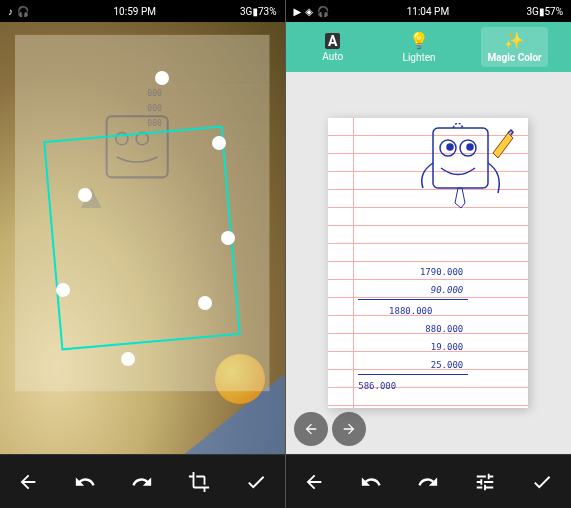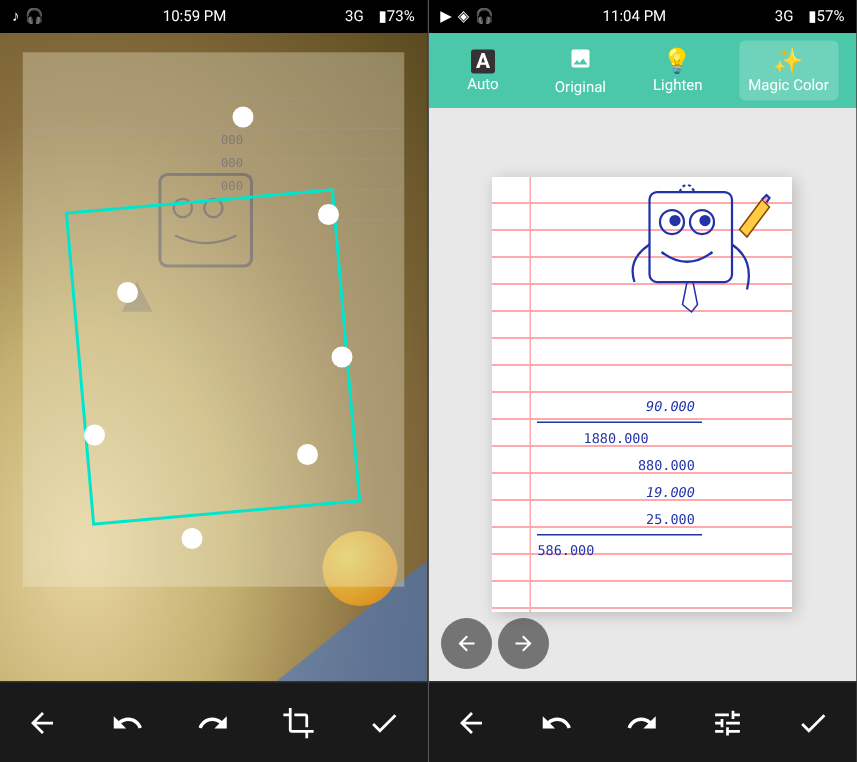--- a/index.html
+++ b/index.html
@@ -48,8 +48,7 @@
 
     .status-bar-right {
       display: flex;
-      align-items: center;
-      gap: 10px;
+      gap: 0;
       font-size: 10px;
     }
 

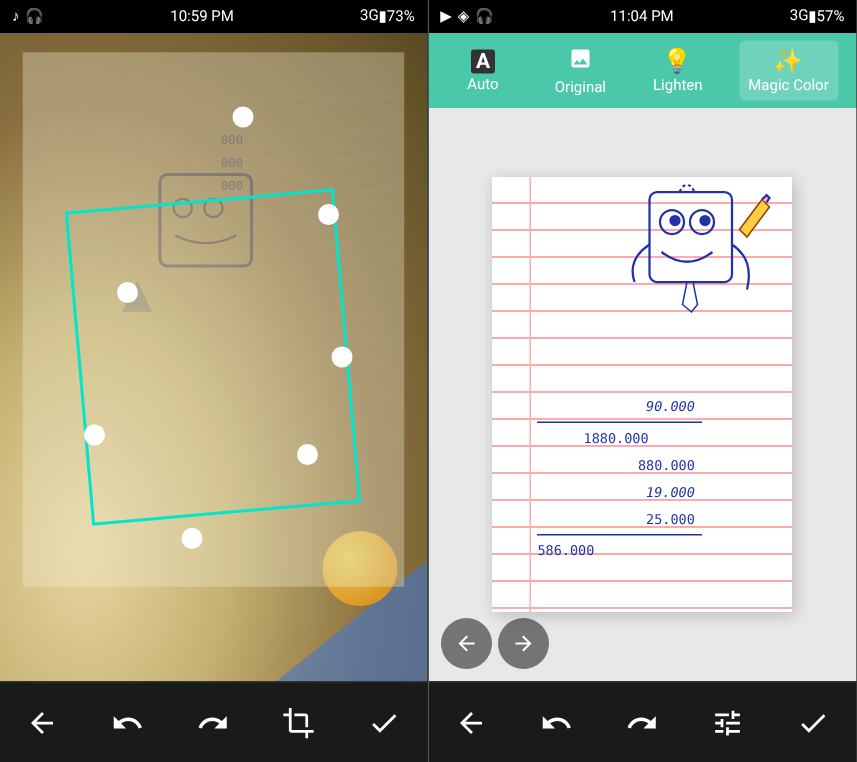--- a/index.html
+++ b/index.html
@@ -414,14 +414,6 @@
         <span class="filter-label">Auto</span>
       </div>
       <div class="filter-item">
-        <span class="filter-icon">
-          <svg width="16" height="16" viewBox="0 0 24 24" fill="white">
-            <path d="M21 19V5c0-1.1-.9-2-2-2H5c-1.1 0-2 .9-2 2v14c0 1.1.9 2 2 2h14c1.1 0 2-.9 2-2zM8.5 13.5l2.5 3.01L14.5 12l4.5 6H5l3.5-4.5z"></path>
-          </svg>
-        </span>
-        <span class="filter-label">Original</span>
-      </div>
-      <div class="filter-item">
         <span class="filter-icon">💡</span>
         <span class="filter-label">Lighten</span>
       </div>

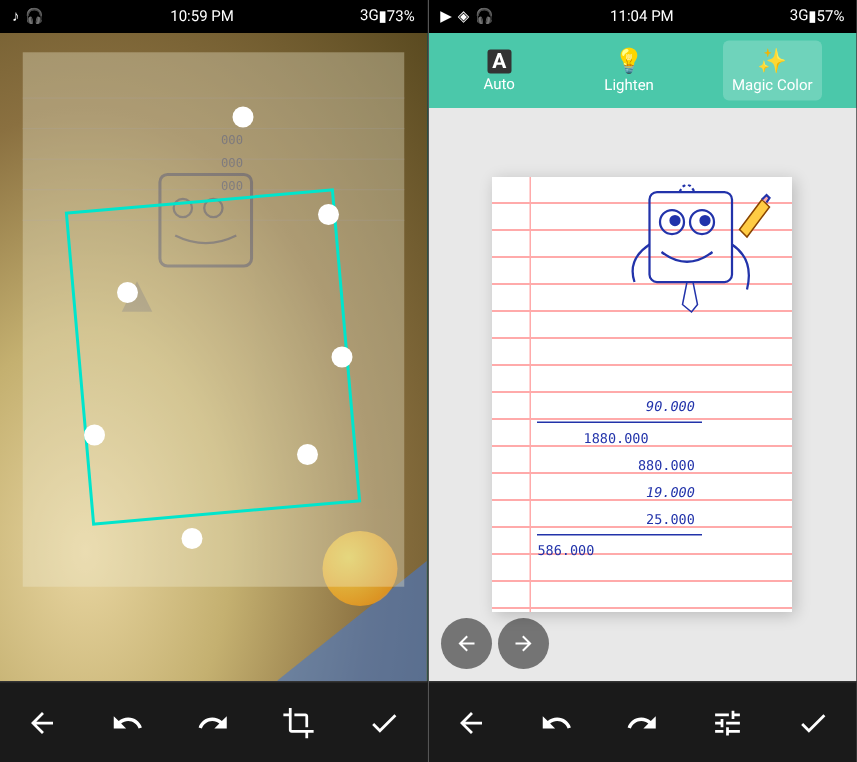--- a/index.html
+++ b/index.html
@@ -164,7 +164,7 @@
 
     .filter-label.active-label {
       color: #fff;
-      font-weight: normal;
+      font-weight: bold;
     }
 
     .document-preview {

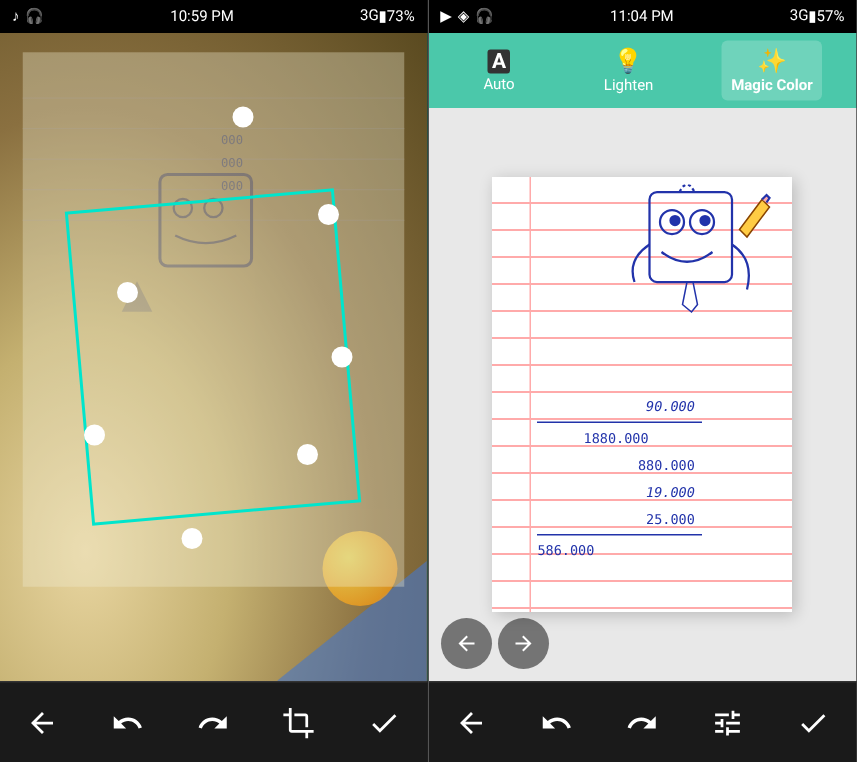--- a/index.html
+++ b/index.html
@@ -458,6 +458,7 @@
         </div>
 
         <div class="numbers-area">
+          <div style="text-align:right; width:110px; padding-right:5px;">1790.000</div>
           <div style="text-align:right; width:110px; padding-right:5px;font-style:italic;">90.000</div>
           <div style="border-bottom:1px solid #2233aa; width:110px; margin-bottom:2px;"></div>
           <div style="text-align:center; width:110px; padding-right:5px;">1880.000</div>

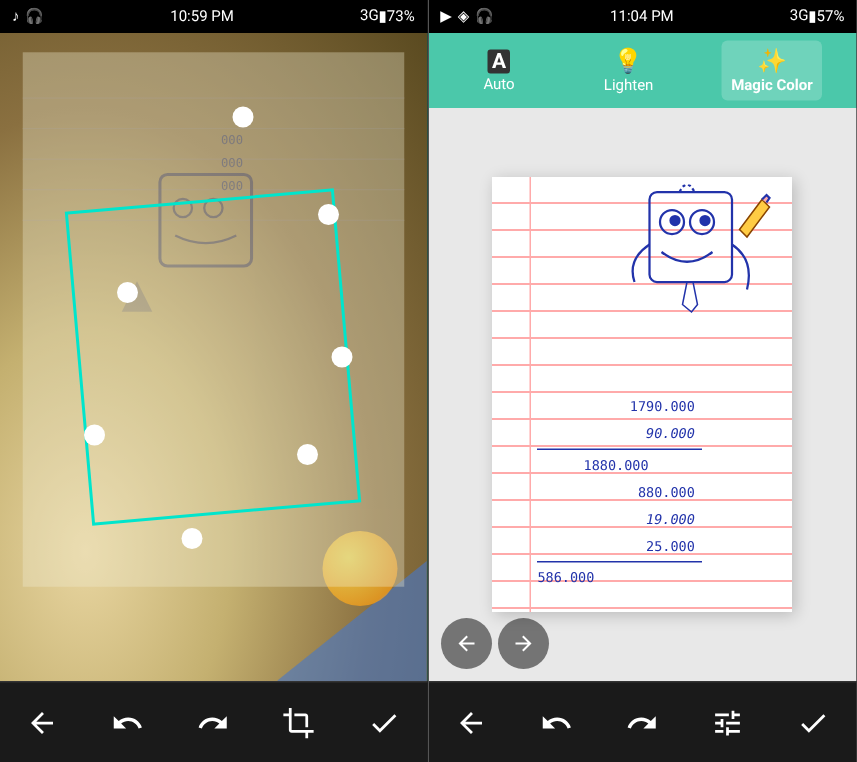--- a/index.html
+++ b/index.html
@@ -463,7 +463,7 @@
           <div style="border-bottom:1px solid #2233aa; width:110px; margin-bottom:2px;"></div>
           <div style="text-align:center; width:110px; padding-right:5px;">1880.000</div>
           <div style="text-align:right; width:110px; padding-right:5px;">880.000</div>
-          <div style="text-align:right; width:110px; padding-right:5px;font-style:italic;">19.000</div>
+          <div style="text-align:right; width:110px; padding-right:5px;">19.000</div>
           <div style="text-align:right; width:110px; padding-right:5px;">25.000</div>
           <div style="border-bottom:1px solid #2233aa; width:110px; margin-bottom:2px;"></div>
           <div style="text-align:left; width:110px; padding-right:5px;">586.000</div>

